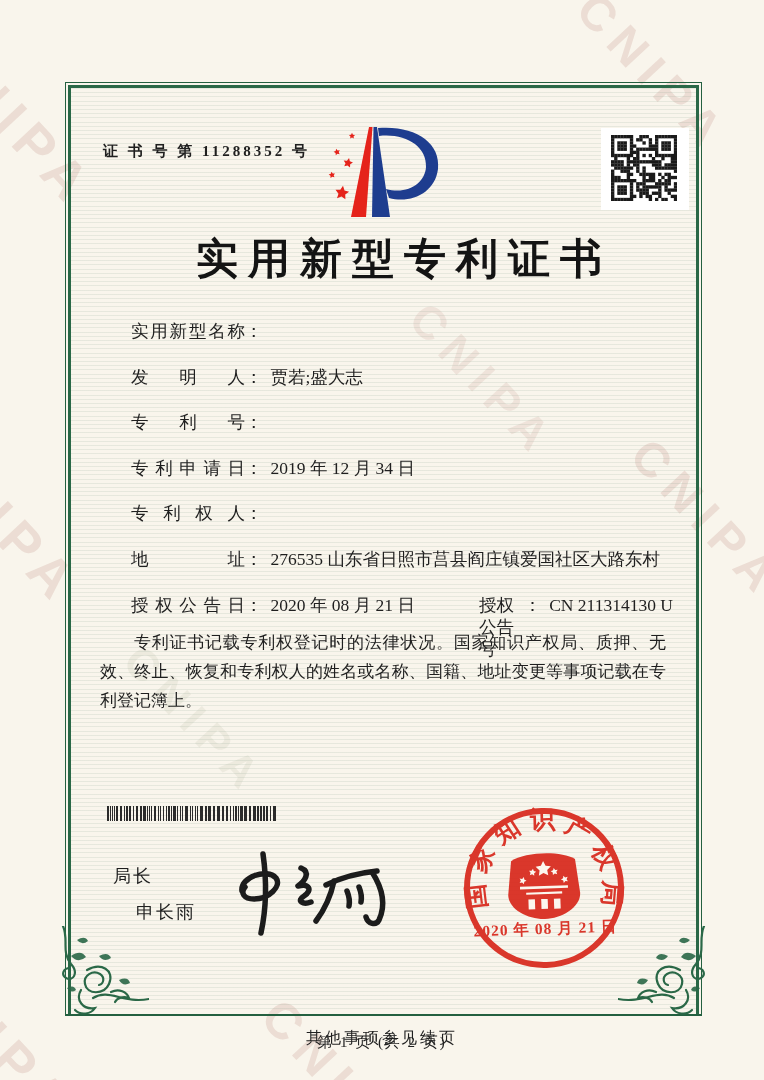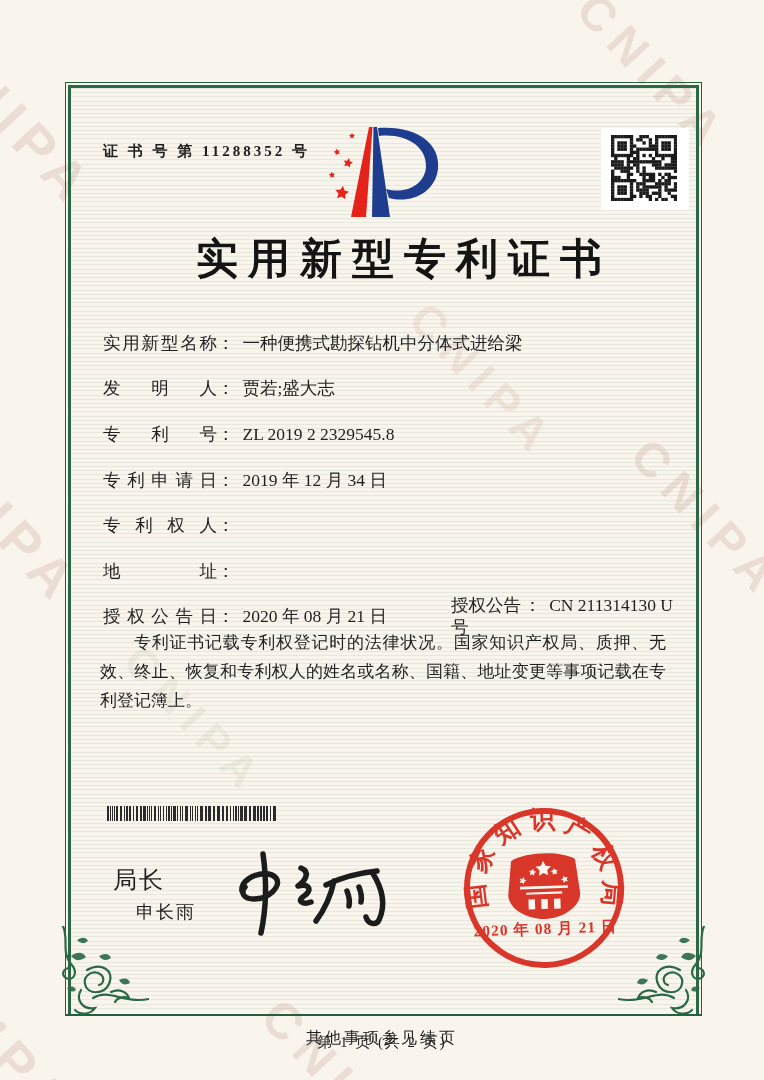--- a/index.html
+++ b/index.html
@@ -46,7 +46,7 @@
   .title{left:0;right:0;top:231px;text-align:center;
     font-size:42px;font-weight:bold;letter-spacing:10px;color:#141414;padding-left:44px;}
   .fields{left:103px;top:320px;width:570px;font-size:17.5px;}
-  .field-row{height:45.6px;line-height:22px;display:flex;align-items:center;}
+  .field-row{height:45.6px;line-height:22px;display:flex;align-items:flex-start;margin-left:28px;}
   .field-label{display:inline-block;width:114px;text-align:justify;text-align-last:justify;flex:none;}
   .field-colon{flex:none;}
   .field-value{margin-left:8px;white-space:nowrap;}

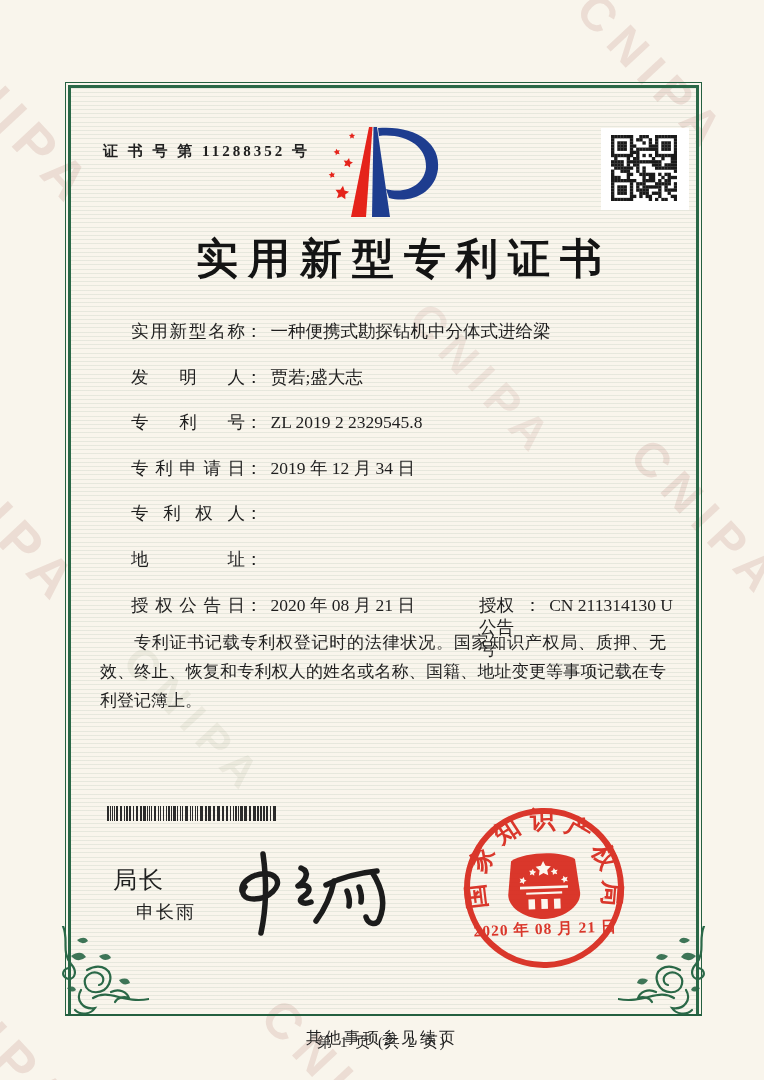--- a/index.html
+++ b/index.html
@@ -397,7 +397,6 @@
   <div class="field-row">
     <span class="field-label">实用新型名称</span>
       <span class="field-colon">：</span>
-    <span class="field-value">一种便携式勘探钻机中分体式进给梁</span>
   </div>
   <div class="field-row">
     <span class="field-label">发明人</span>

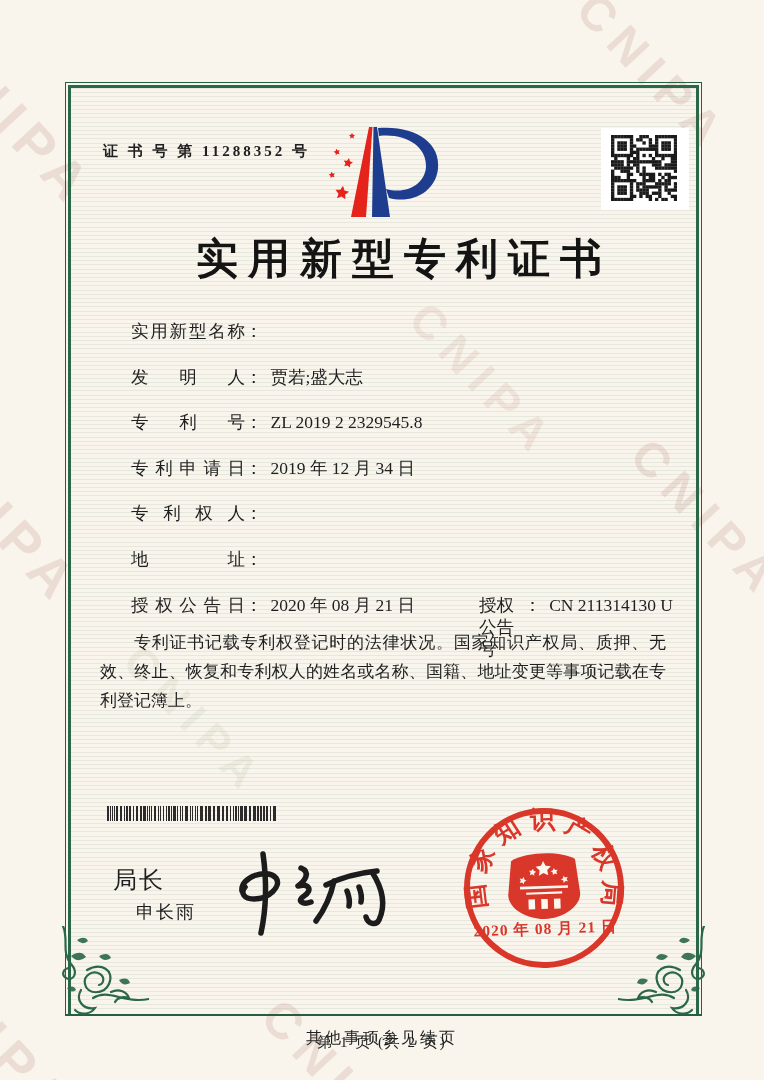--- a/index.html
+++ b/index.html
@@ -406,7 +406,6 @@
   <div class="field-row">
     <span class="field-label">专利号</span>
       <span class="field-colon">：</span>
-    <span class="field-value">ZL 2019 2 2329545.8</span>
   </div>
   <div class="field-row">
     <span class="field-label">专利申请日</span>

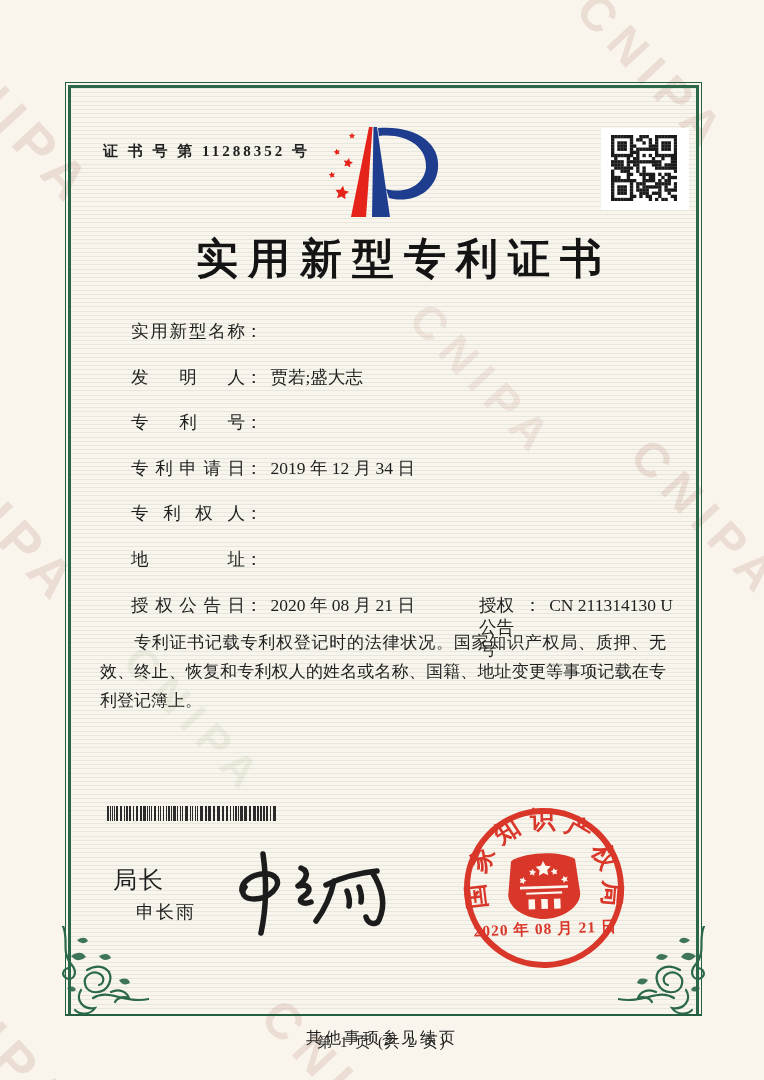--- a/index.html
+++ b/index.html
@@ -419,6 +419,7 @@
   <div class="field-row">
     <span class="field-label">地址</span>
       <span class="field-colon">：</span>
+    <span class="field-value">276535 山东省日照市莒县阎庄镇爱国社区大路东村</span>
   </div>
   <div class="field-row">
     <span class="field-label">授权公告日</span>

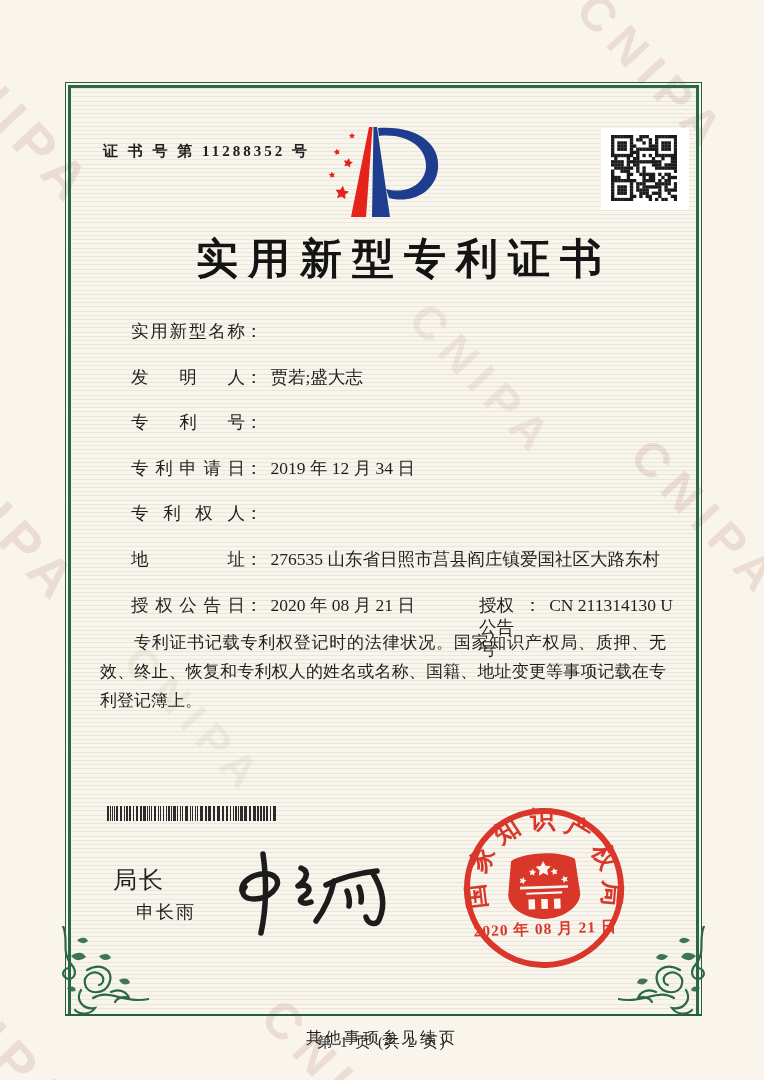--- a/index.html
+++ b/index.html
@@ -54,7 +54,7 @@
   .paras{left:100px;top:628px;width:566px;font-size:17px;line-height:29px;text-align:justify;}
   .paras p{margin:0;text-indent:2em;}
   .barcode{left:107px;top:806px;}
-  .officer-title{left:113px;top:864px;font-size:24px;letter-spacing:2px;}
+  .officer-title{left:113px;top:864px;font-size:18px;letter-spacing:2px;}
   .officer-name{left:113px;top:900px;font-size:18px;letter-spacing:2px;margin-left:23px;}
   .signature{left:220px;top:843px;}
   .seal{left:458px;top:802px;transform:rotate(-2deg);z-index:4;}

